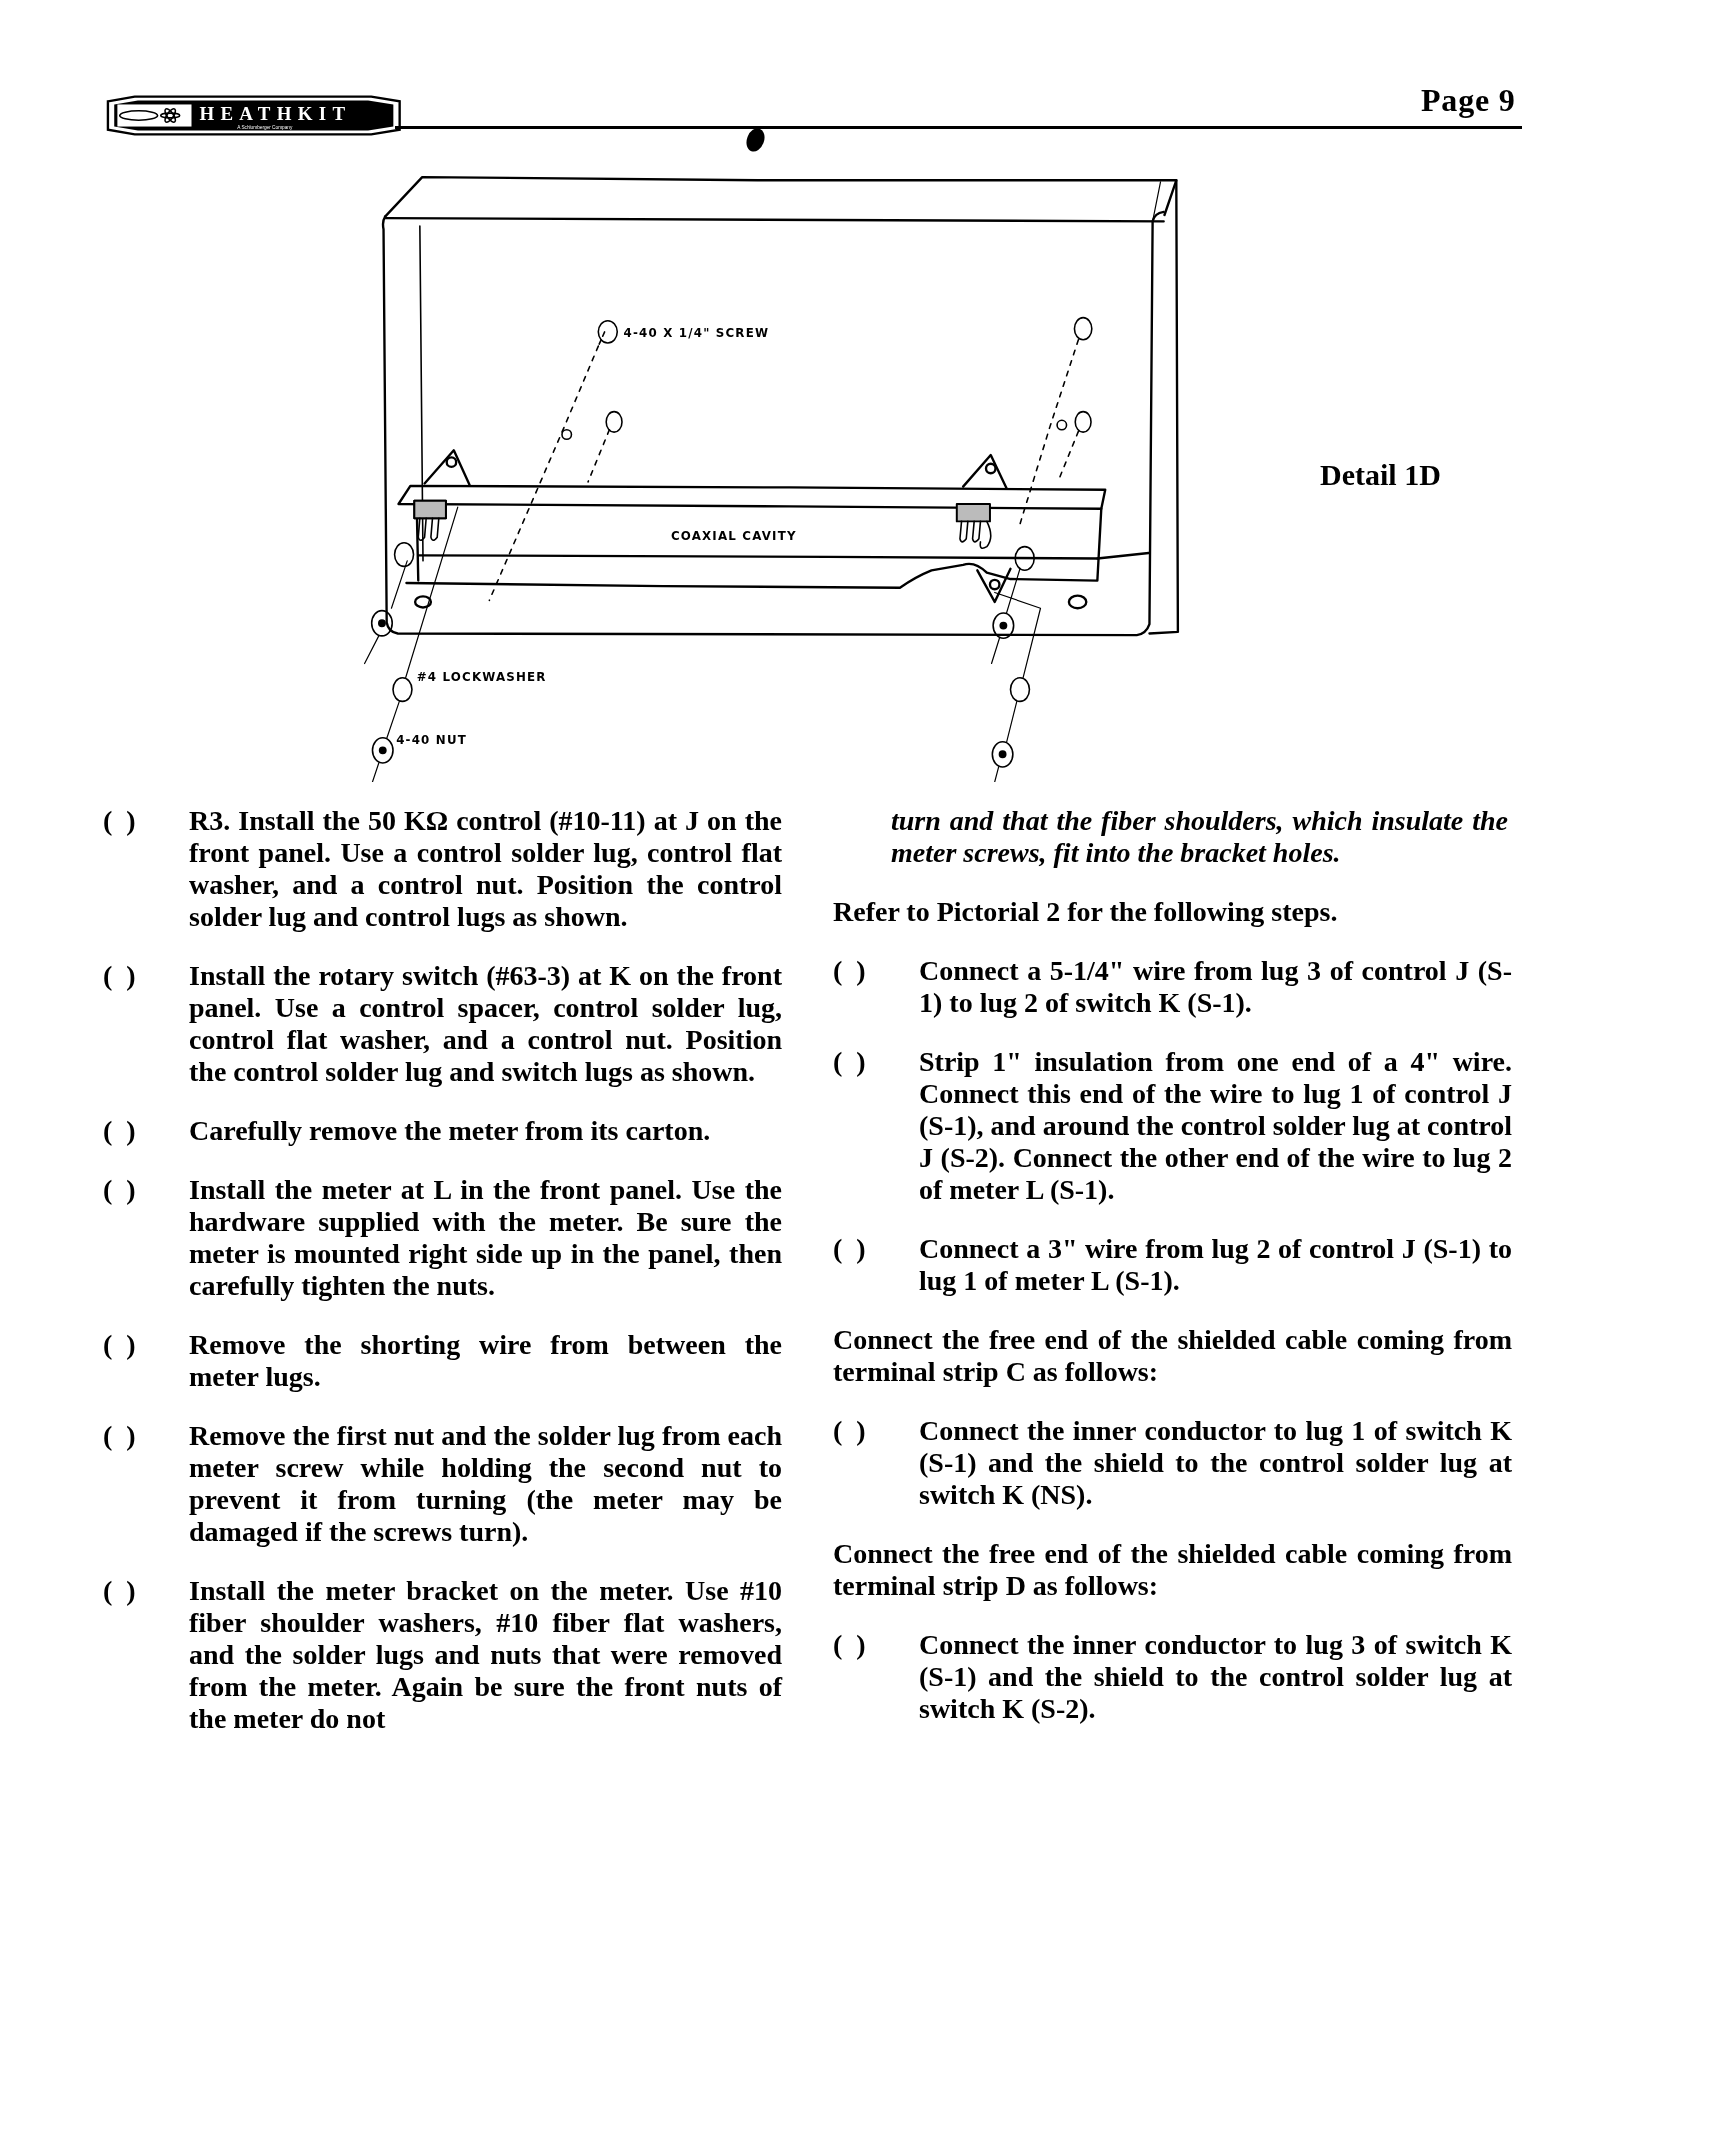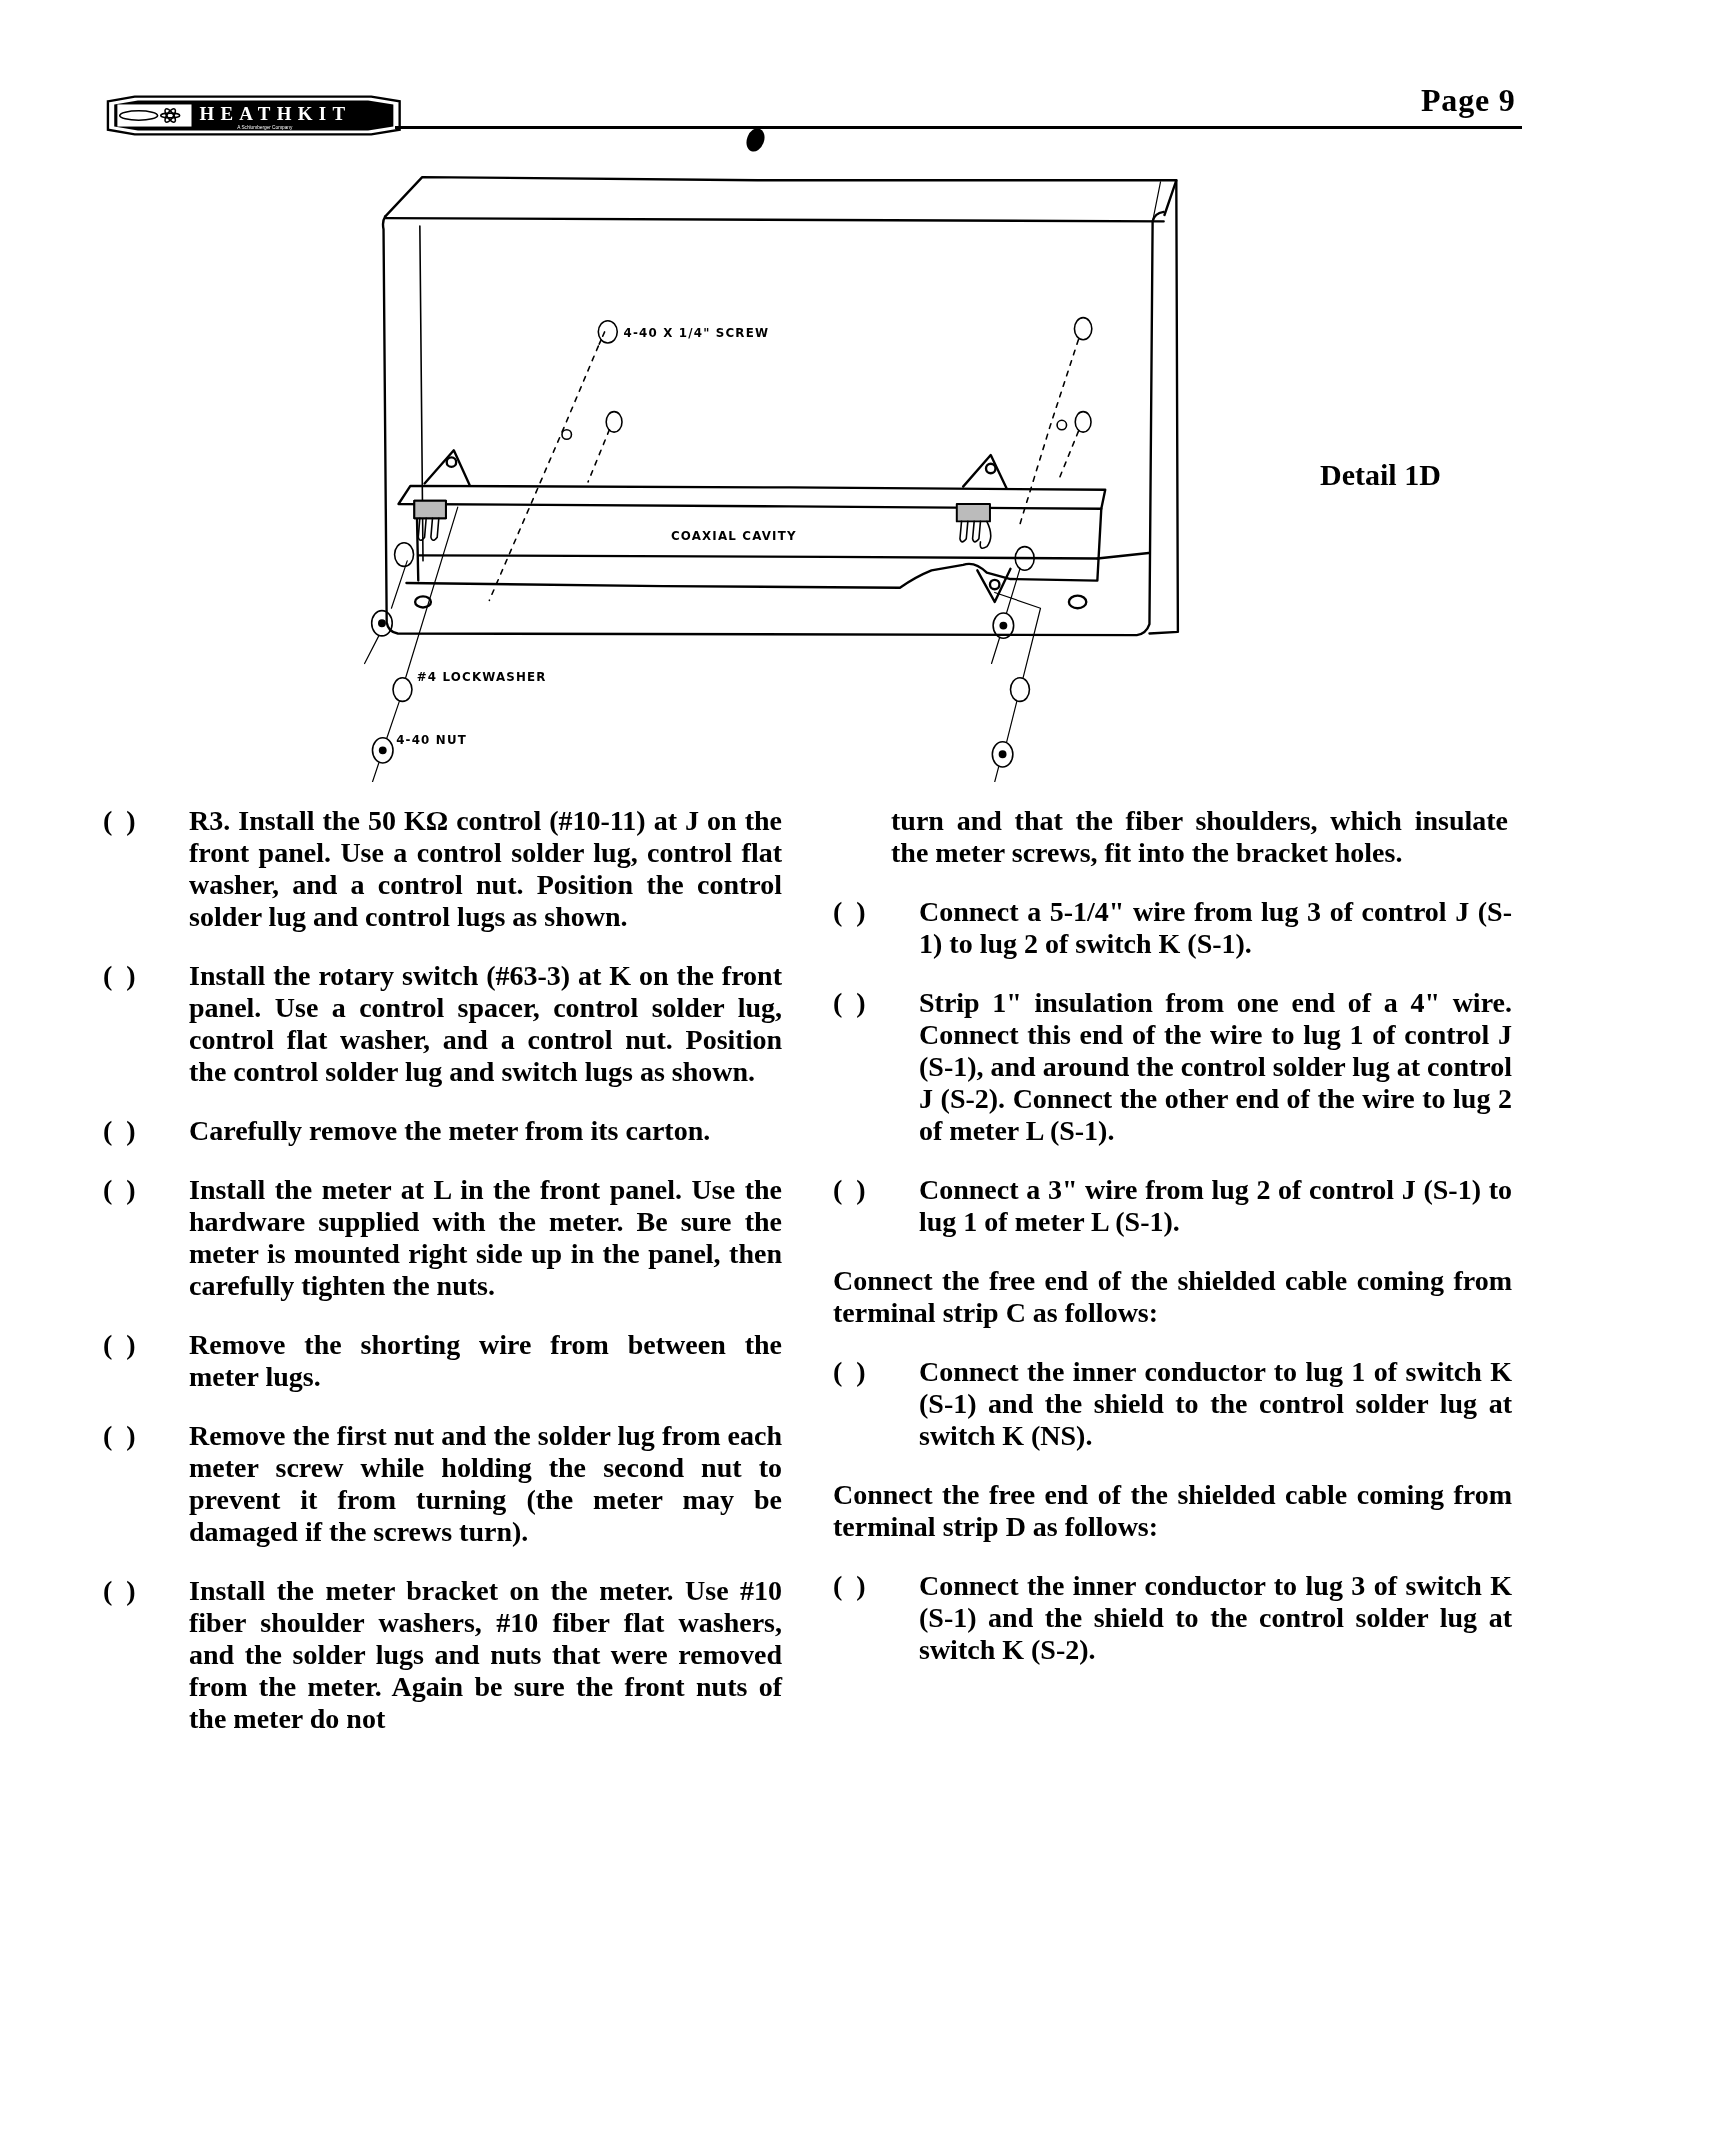--- a/index.html
+++ b/index.html
@@ -28,7 +28,7 @@
   .step { display: flex; margin: 0 0 27px 0; }
   .step .chk { width: 58px; flex: 0 0 58px; white-space: pre; }
   .step .txt { flex: 1; text-align: justify; margin-left: 28px; }
-  .cont { padding-left: 58px; text-align: justify; margin: 0 4px 27px 0; }
+  .cont { padding-left: 58px; text-align: justify; margin: 0 4px 27px 0; font-style: italic; }
 </style>
 </head>
 <body>

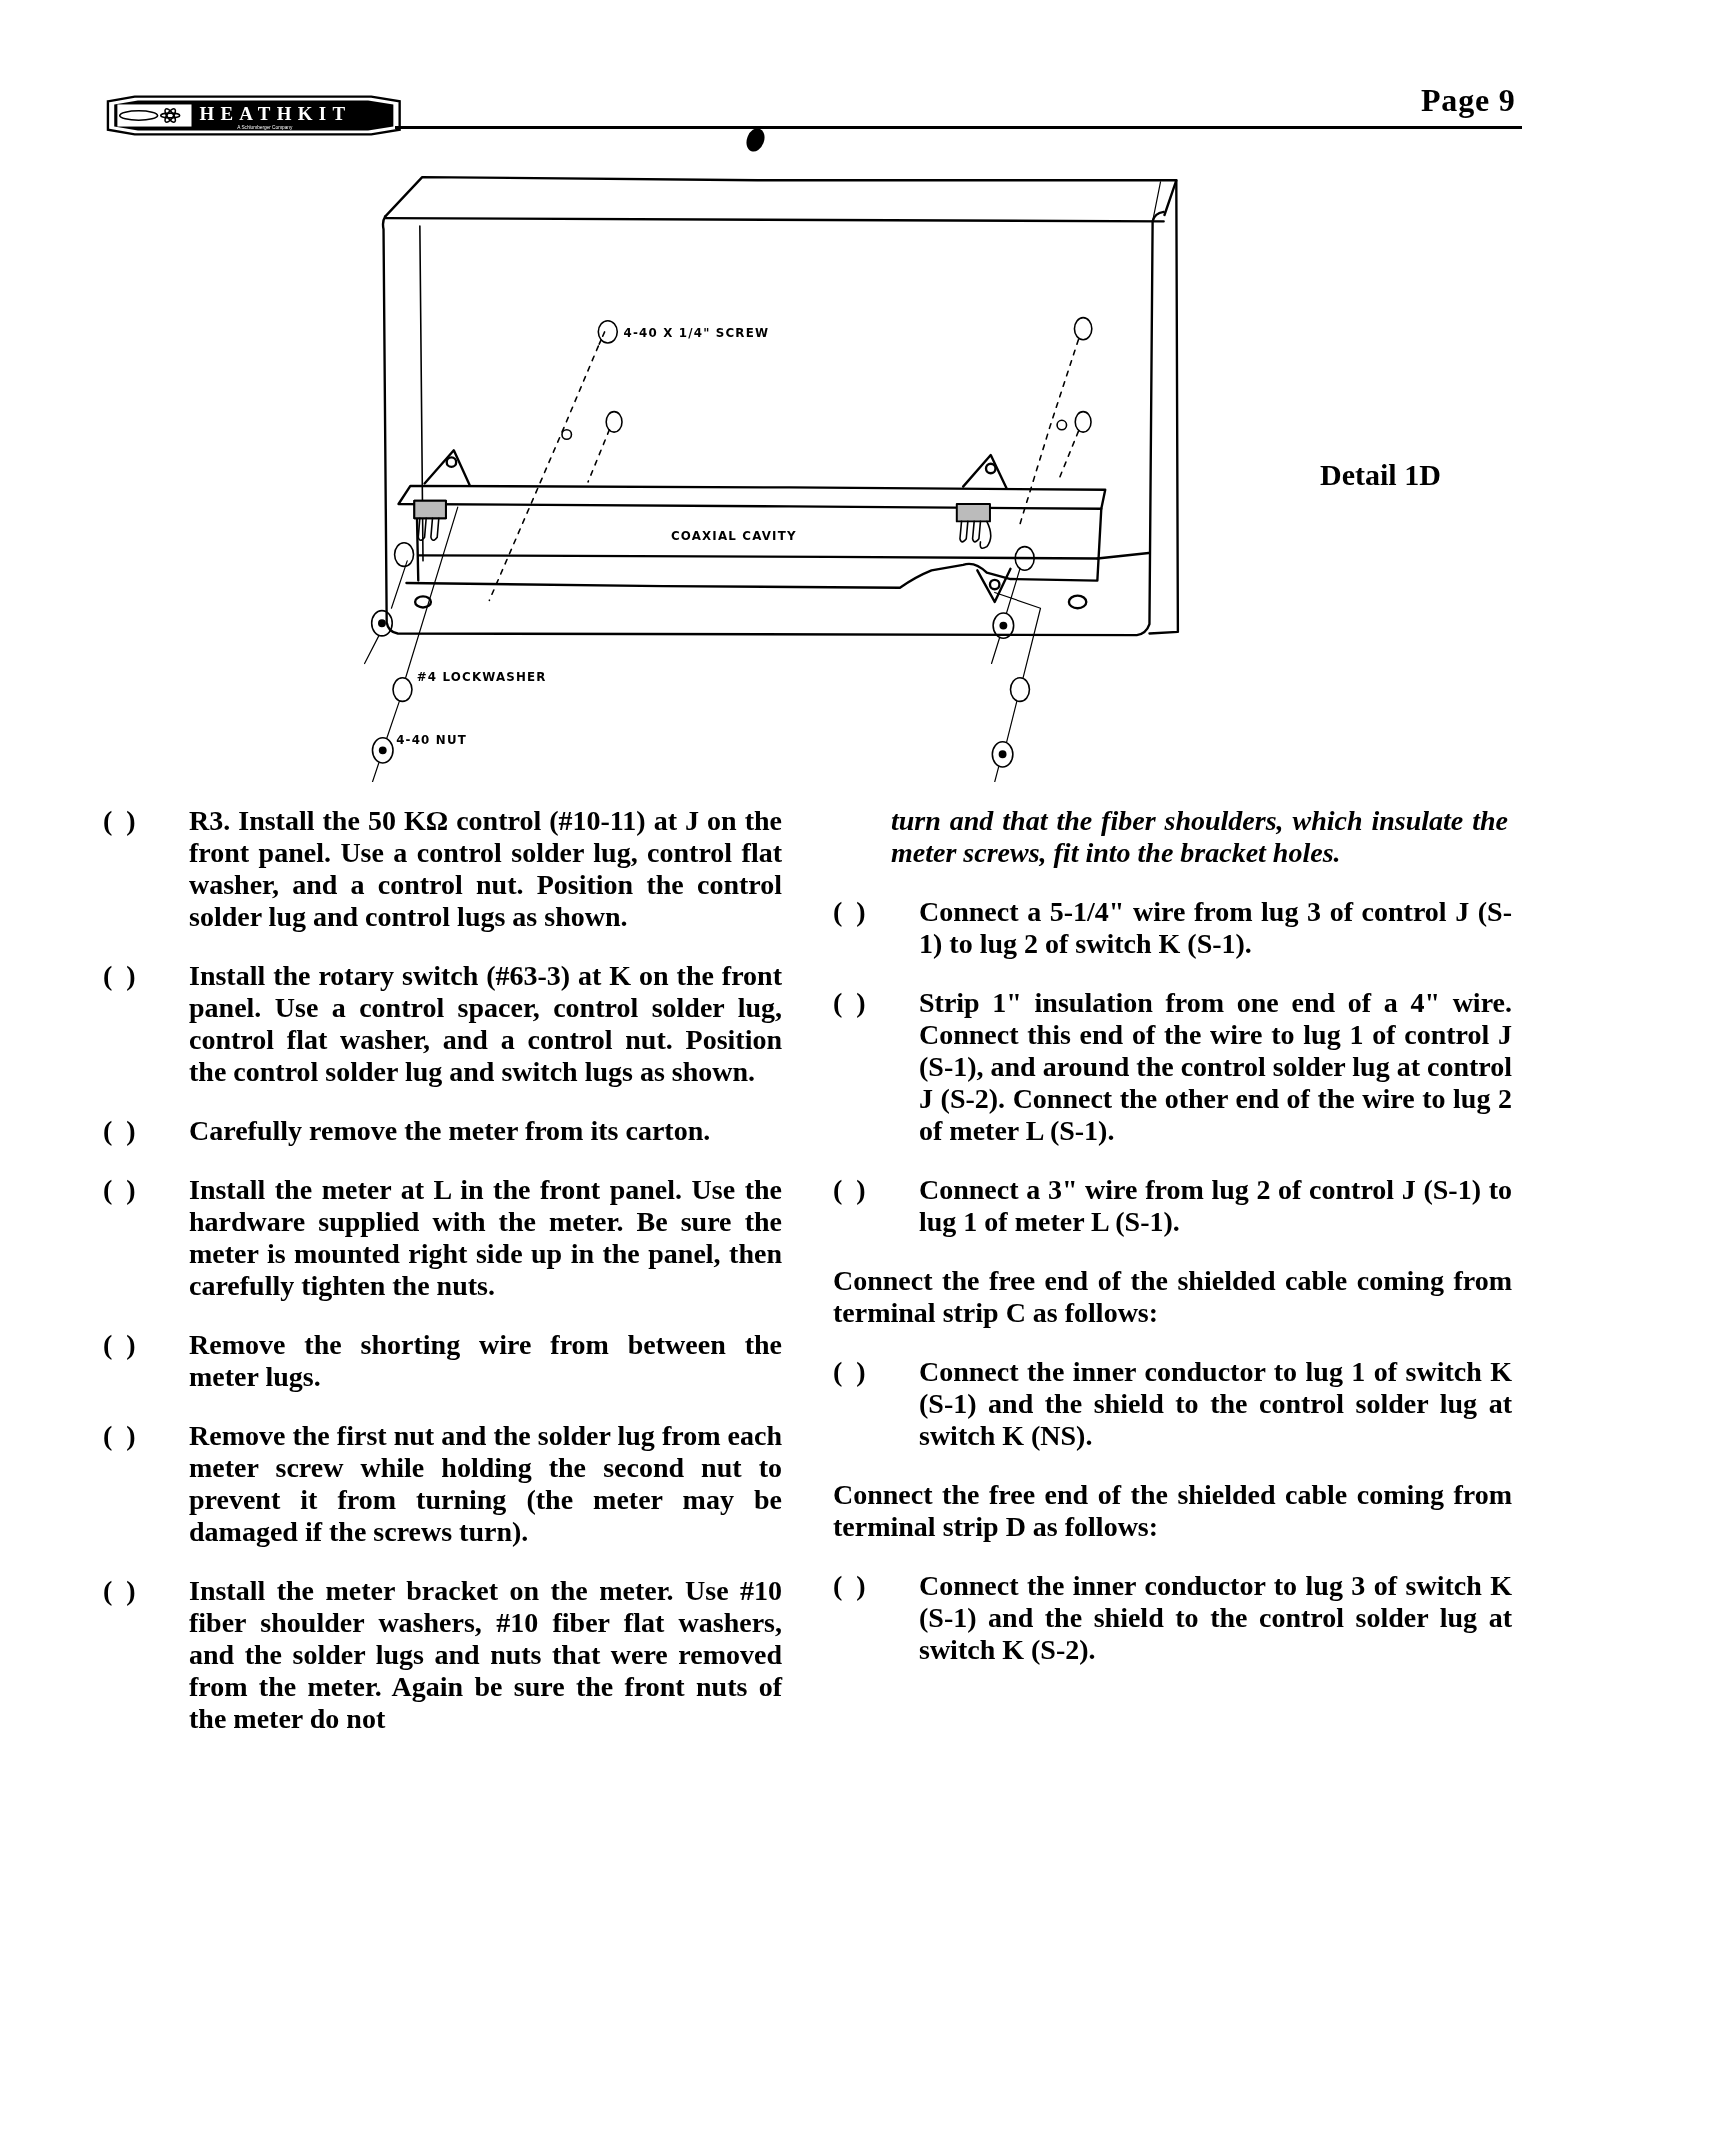--- a/index.html
+++ b/index.html
@@ -189,6 +189,7 @@
   </div>
 <div id="col-right" class="col">
     <p class="cont">turn and that the fiber shoulders, which insulate the meter screws, fit into the bracket holes.</p>
+    <p class="para">Refer to Pictorial 2 for the following steps.</p>
     <div class="step">
       <span class="chk">(  )</span>
       <span class="txt">Connect a 5-1/4" wire from lug 3 of control J (S-1) to lug 2 of switch K (S-1).</span>

